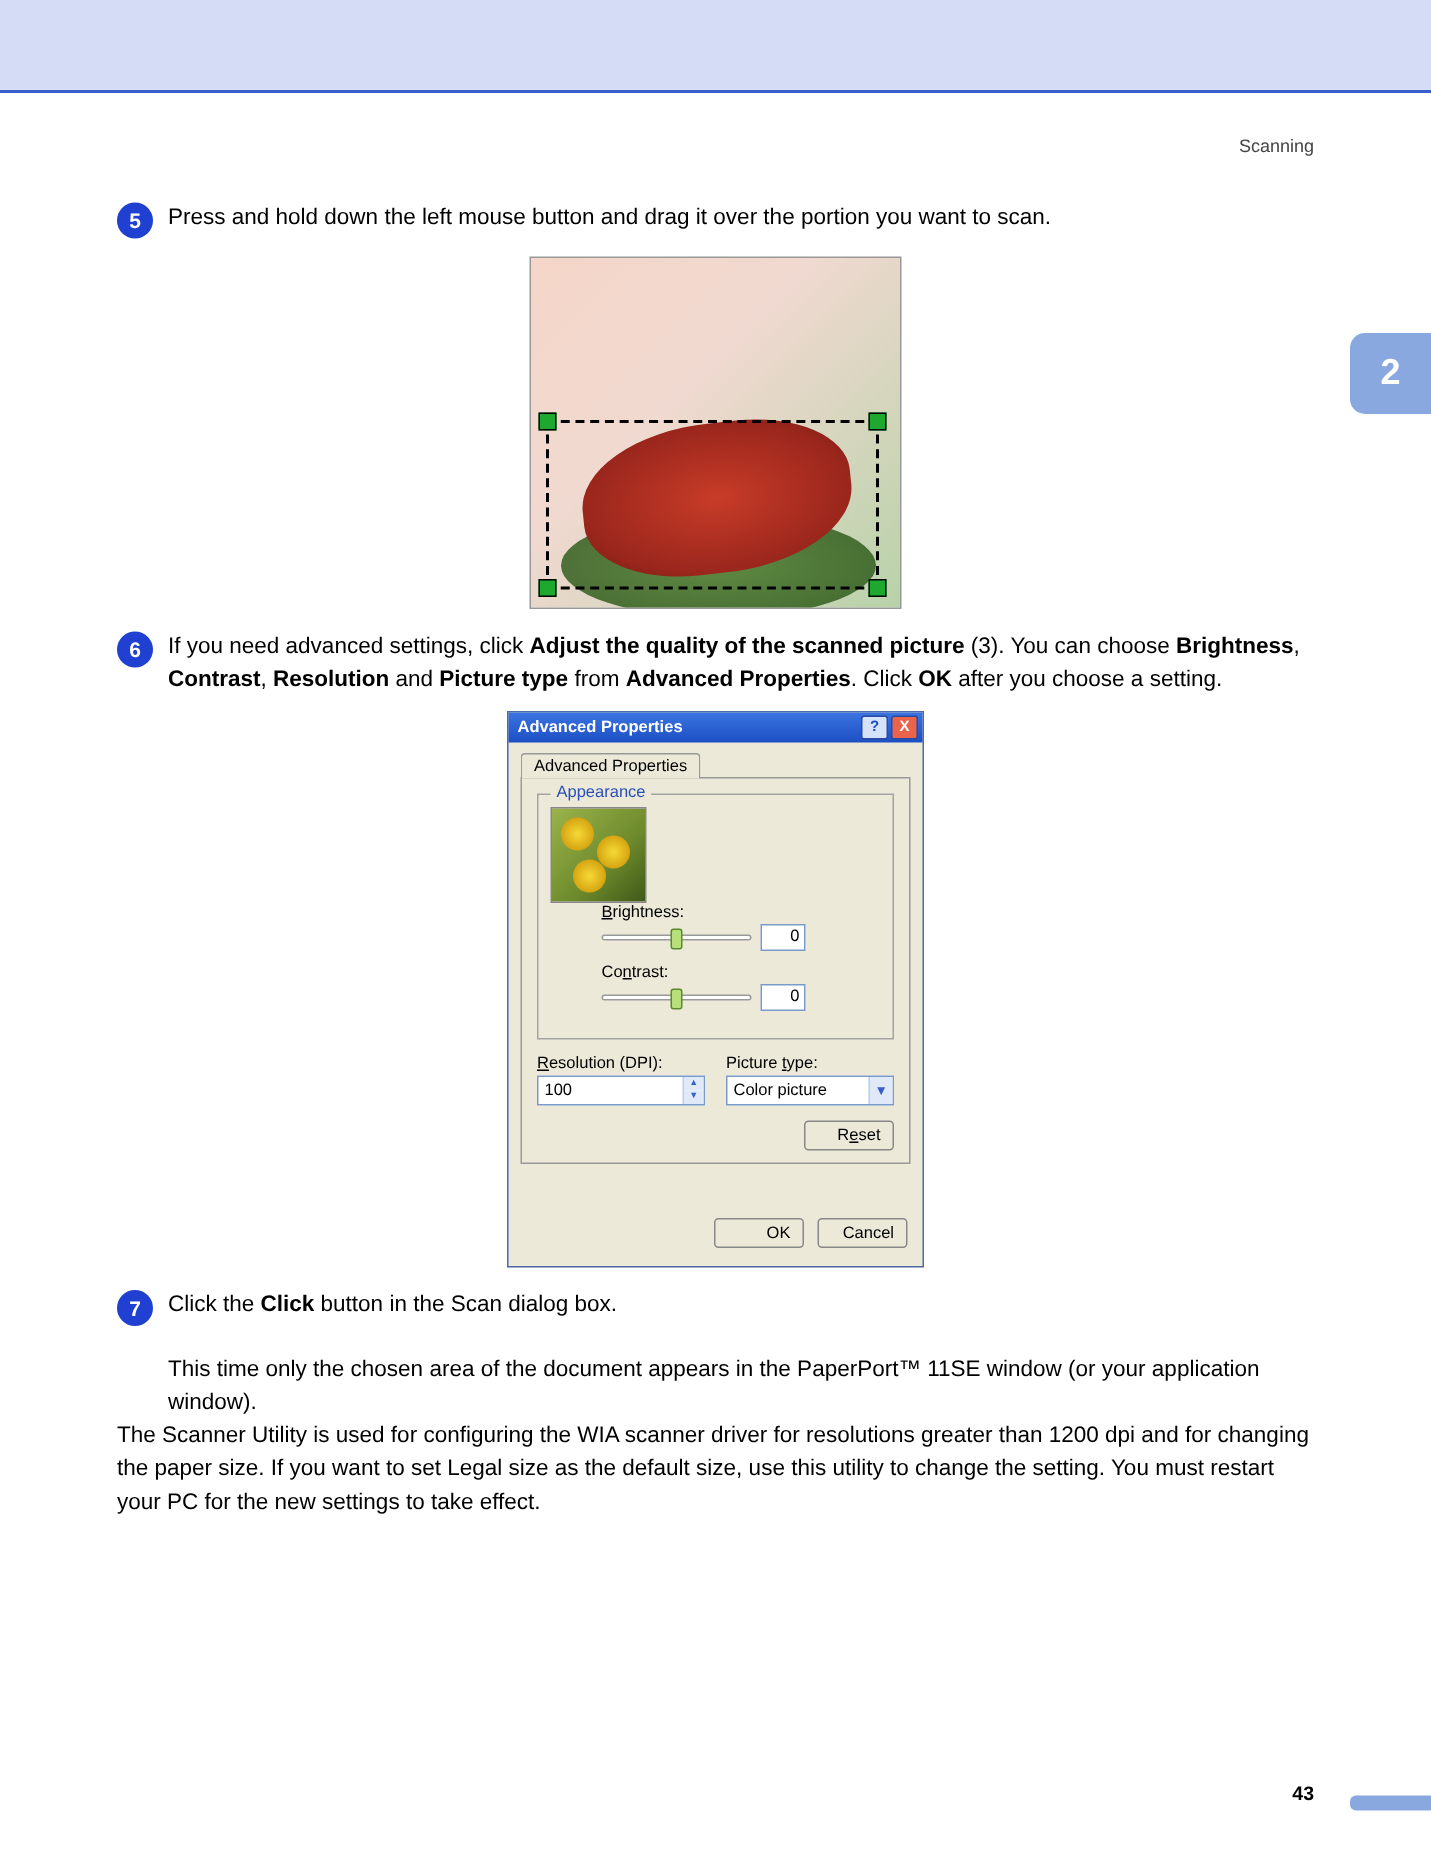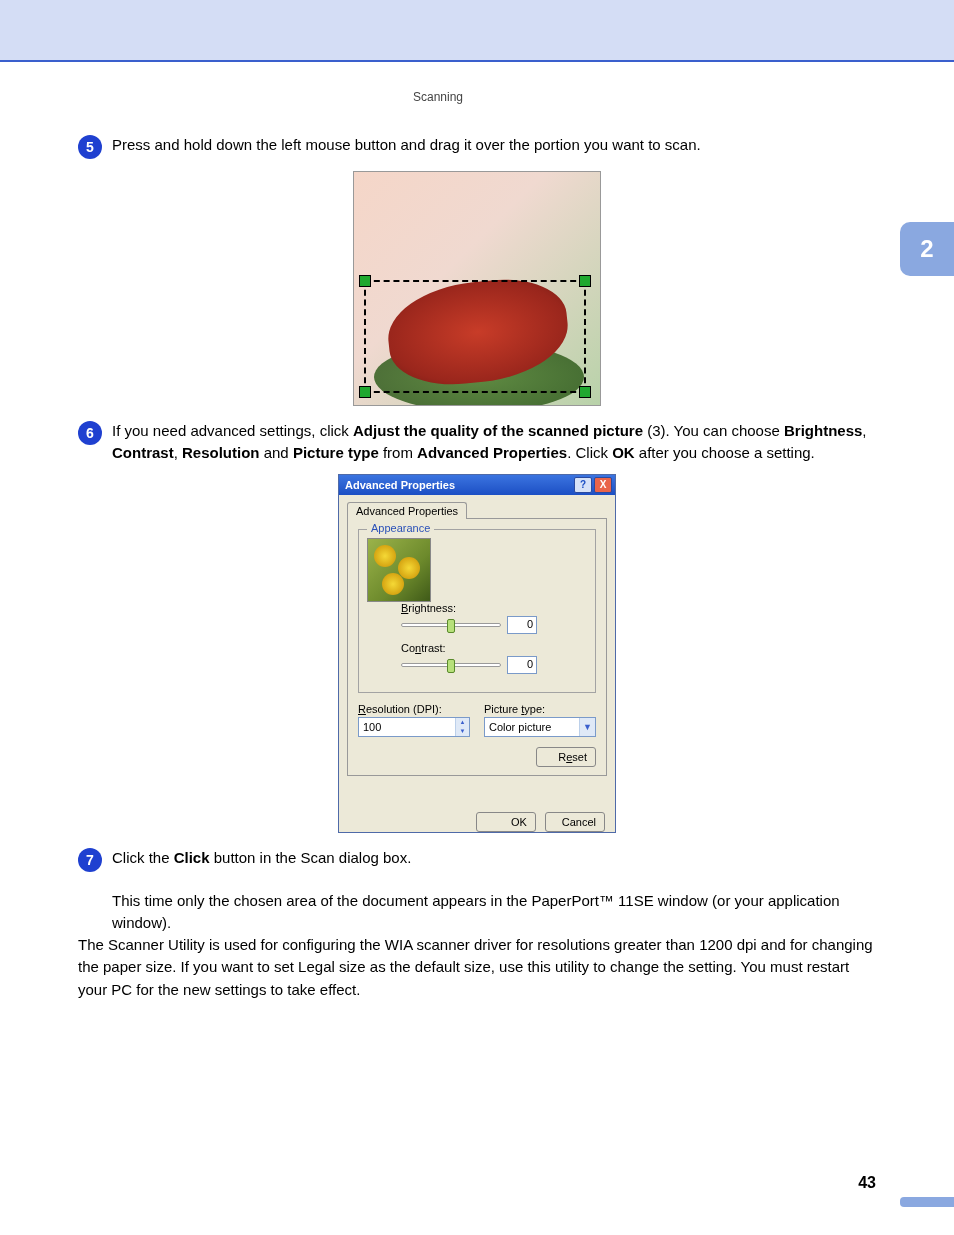--- a/index.html
+++ b/index.html
@@ -14,7 +14,7 @@
   }
   .top-band { height: 62px; background: #d4ddf5; border-bottom: 2px solid #3a5fcd; }
   .header-section-name {
-    text-align: center;
+    text-align: right;
     font-size: 12px;
     color: #444;
     padding: 28px 78px 0 0;

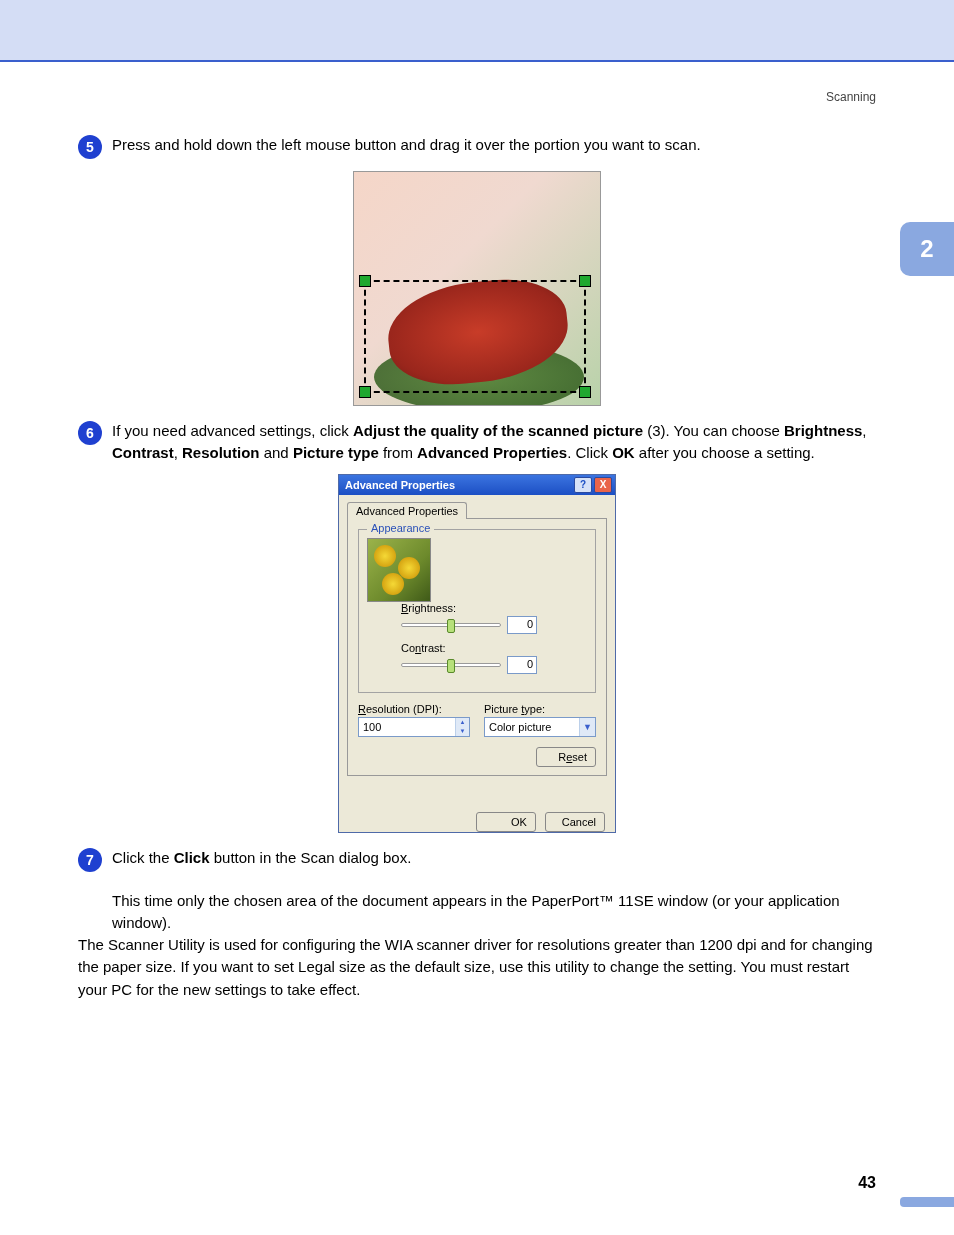--- a/index.html
+++ b/index.html
@@ -268,7 +268,7 @@
   .reset-row { text-align: right; margin-top: 10px; }
   .buttonbar {
     text-align: right;
-    padding: 4px 10px 0 10px;
+    padding: 4px 10px 12px 10px;
     margin-top: 32px;
   }
   .buttonbar .btn { margin-left: 6px; }

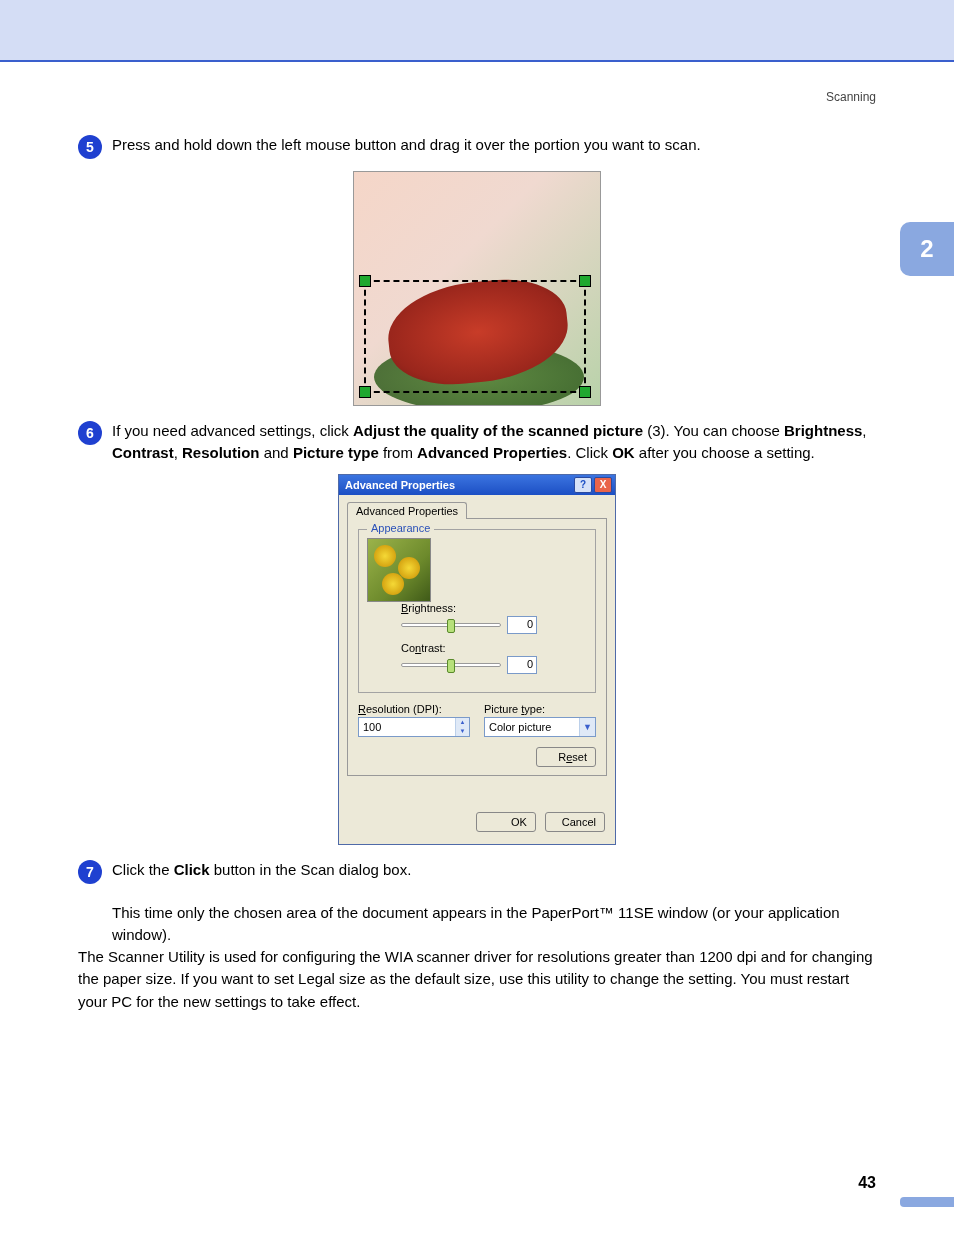--- a/index.html
+++ b/index.html
@@ -283,8 +283,8 @@
   .page-num {
     position: absolute;
     right: 78px;
-    bottom: 43px;
-    font-size: 16px;
+    bottom: 32px;
+    font-size: 13px;
     font-weight: bold;
   }
   .footer-tab {

